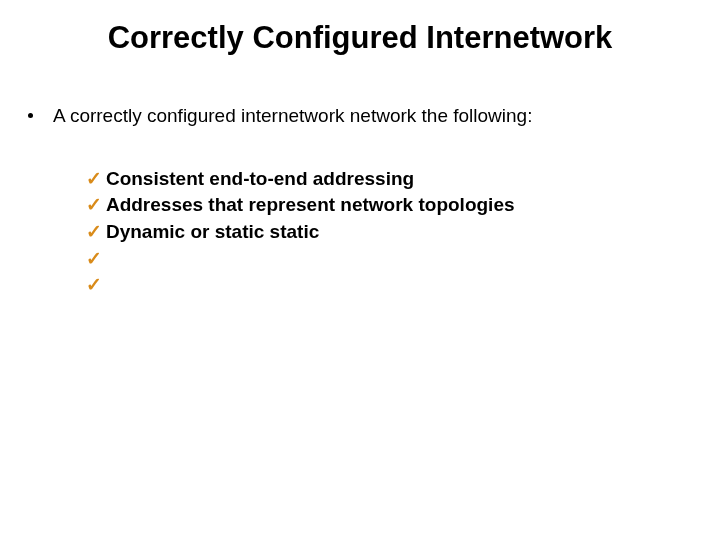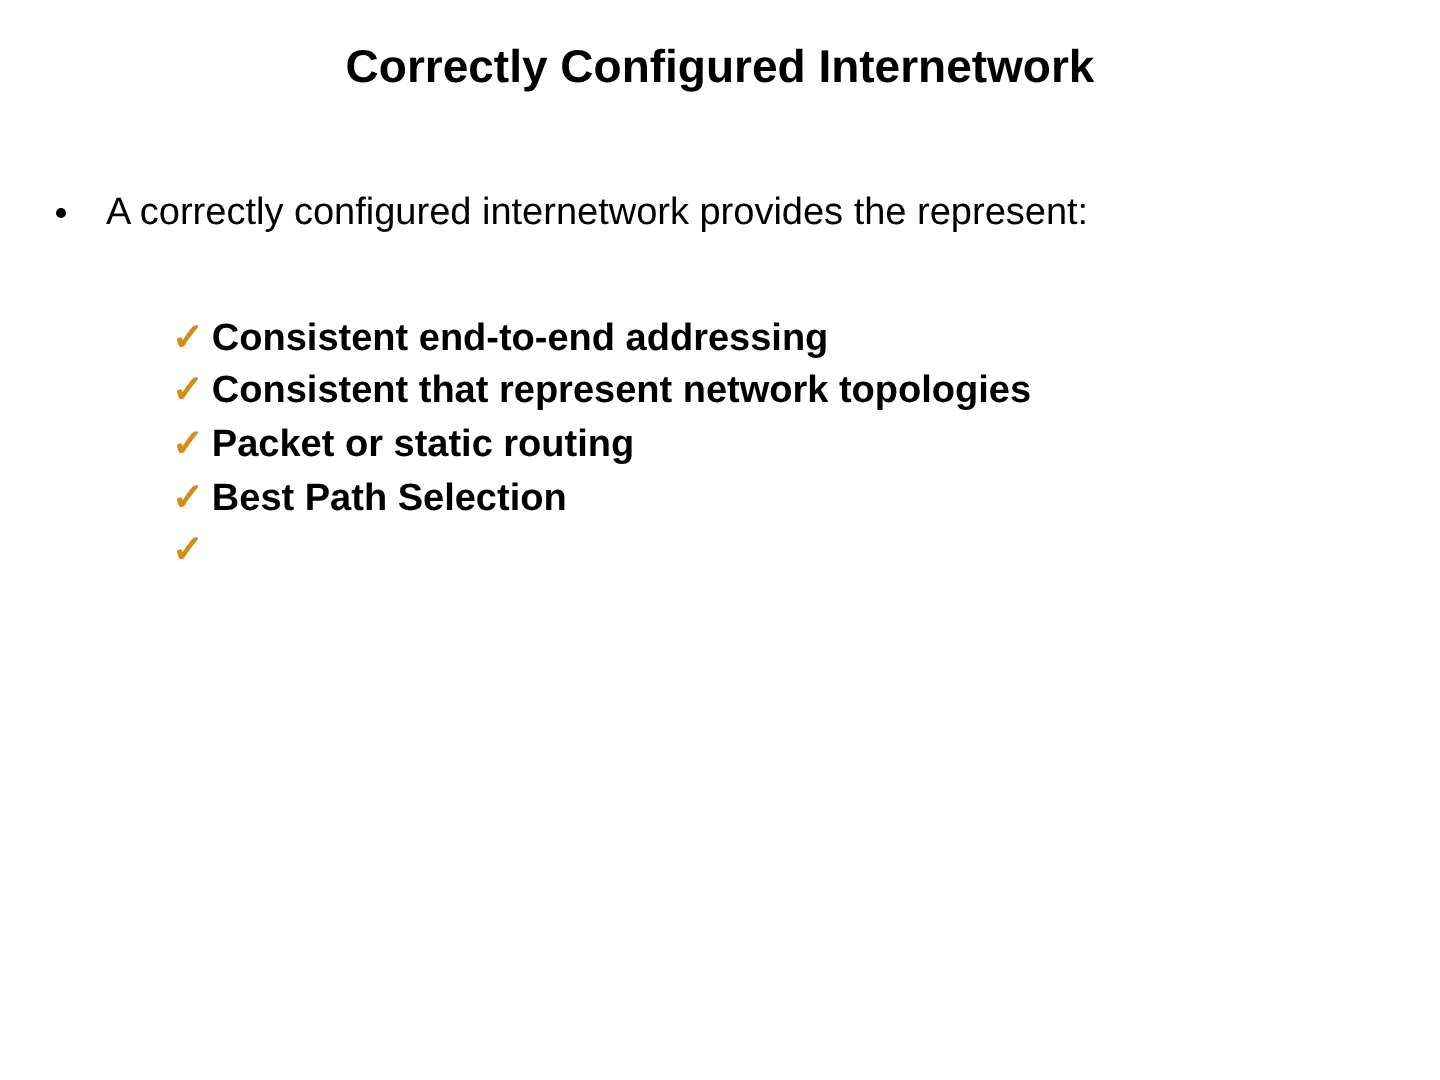--- a/index.html
+++ b/index.html
@@ -17,7 +17,7 @@
       overflow: hidden;
     }
     .slide-title {
-      font-size: 23px;
+      font-size: 31px;
       font-weight: bold;
       text-align: center;
       margin-top: 20px;

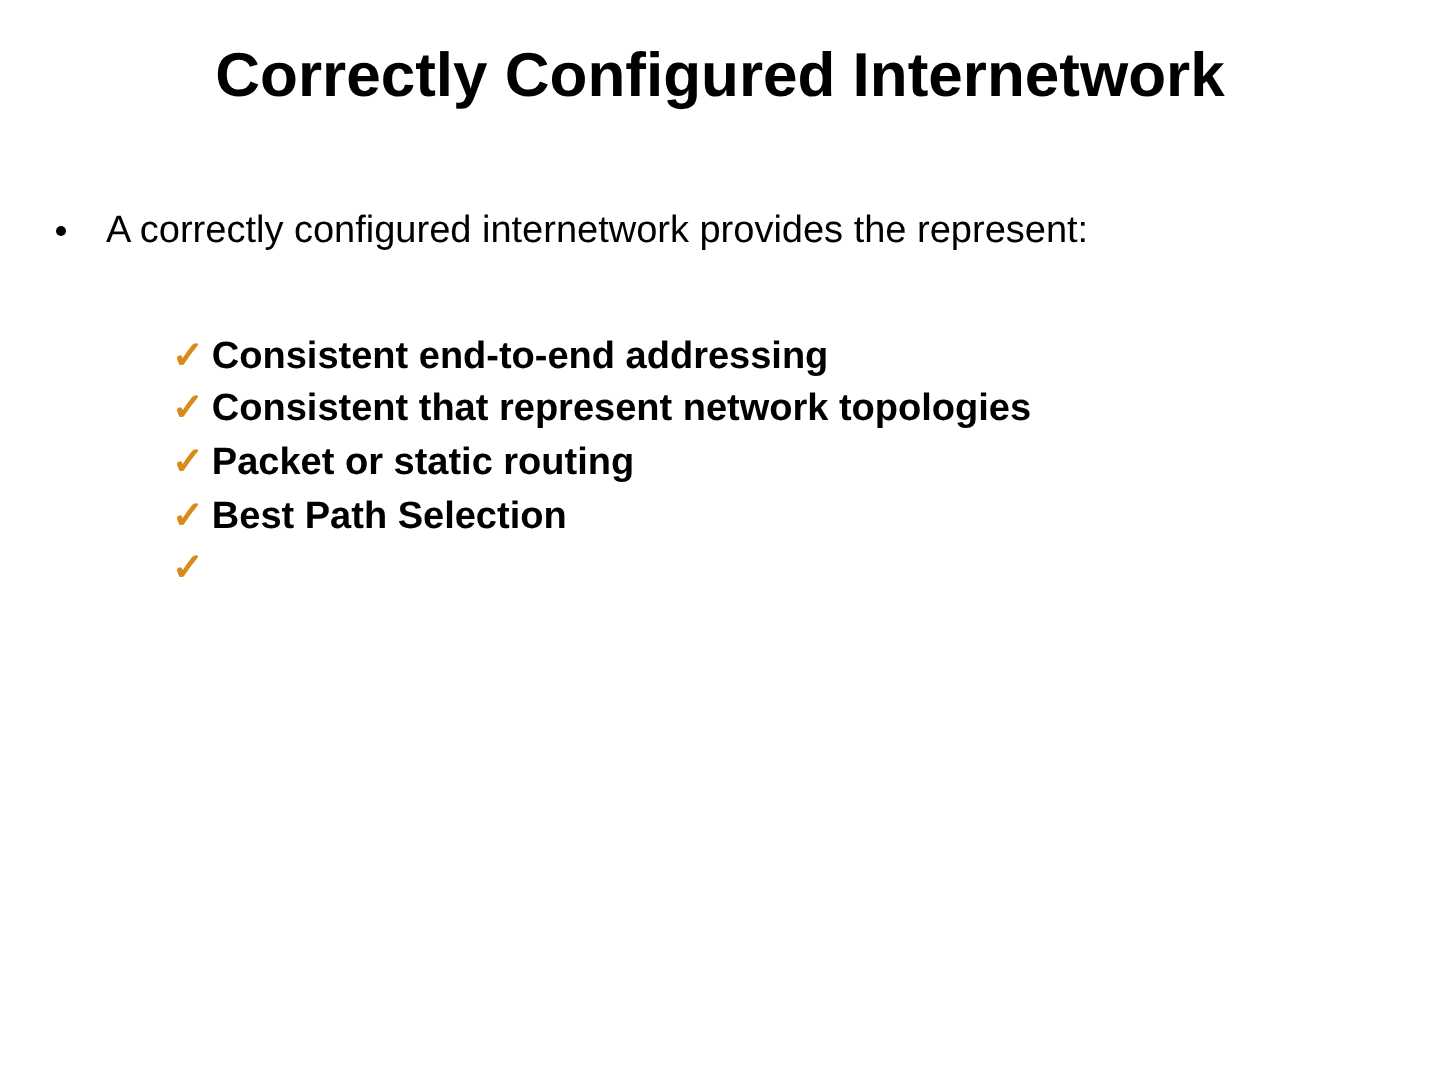--- a/index.html
+++ b/index.html
@@ -74,7 +74,7 @@
 <div class="content">
   <div class="lead-item">
     <span class="bullet-dot"></span>
-    <span class="lead-text">A correctly configured internetwork provides the represent:</span>
+    <span class="lead-text">A correctly configured internetwork network the following:</span>
   </div>
 
   <div class="check-list">

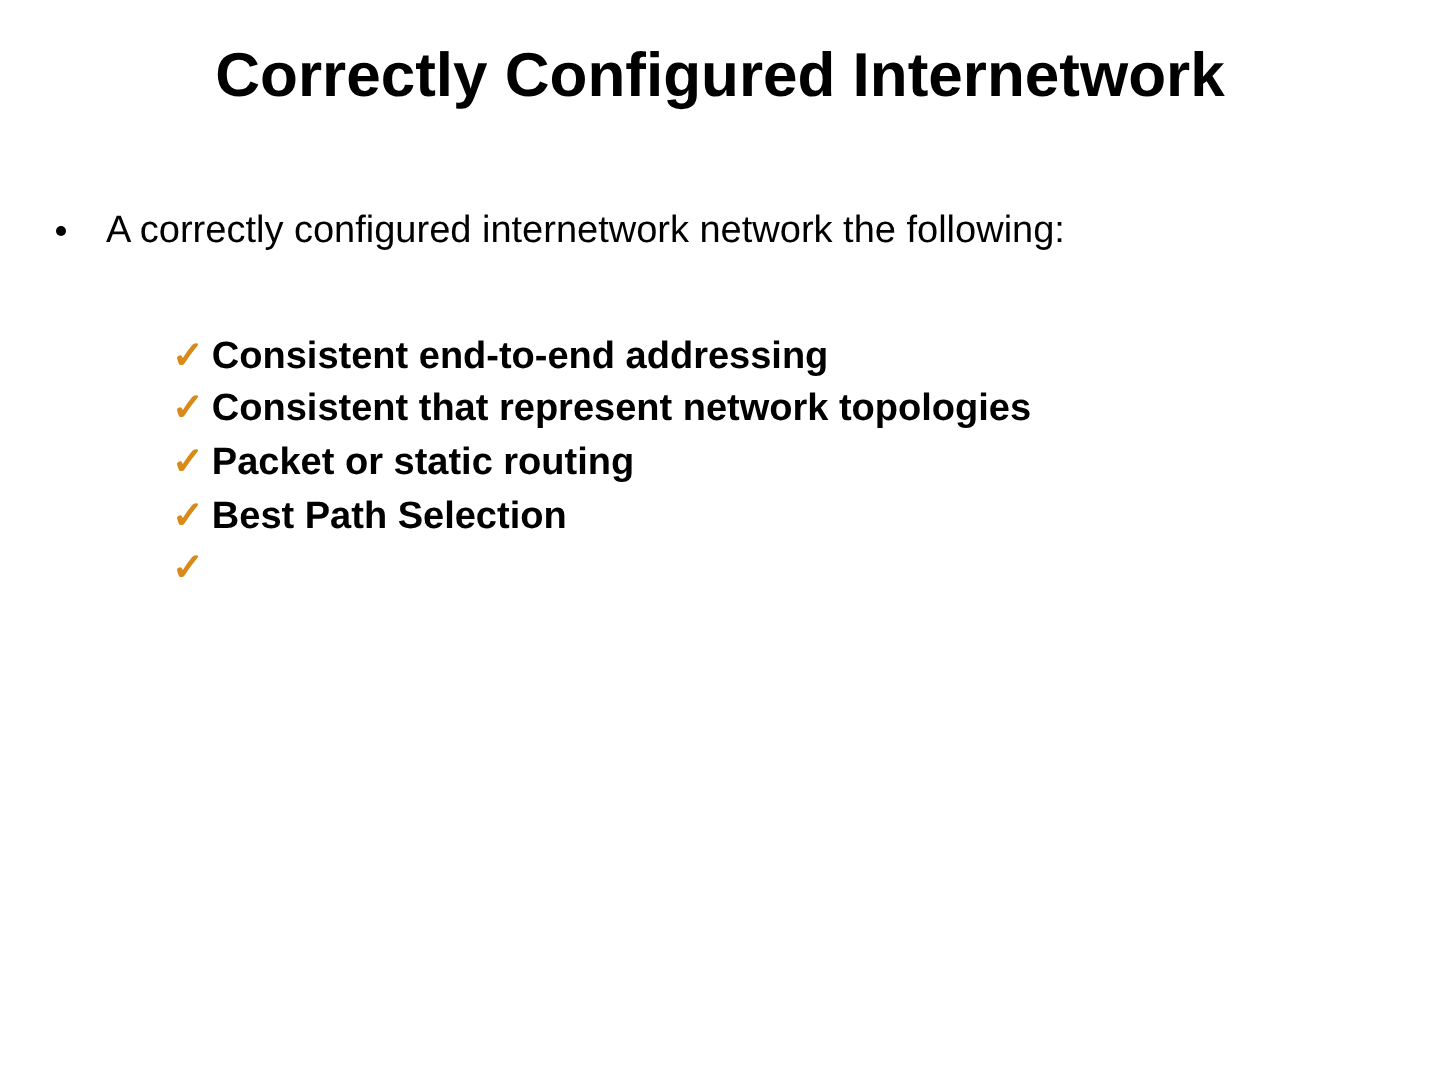--- a/index.html
+++ b/index.html
@@ -84,7 +84,7 @@
     </div>
     <div class="check-item">
       <span class="check-mark">✓</span>
-      <span class="check-text">Consistent that represent network topologies</span>
+      <span class="check-text">Addresses that represent network topologies</span>
     </div>
     <div class="check-item">
       <span class="check-mark">✓</span>

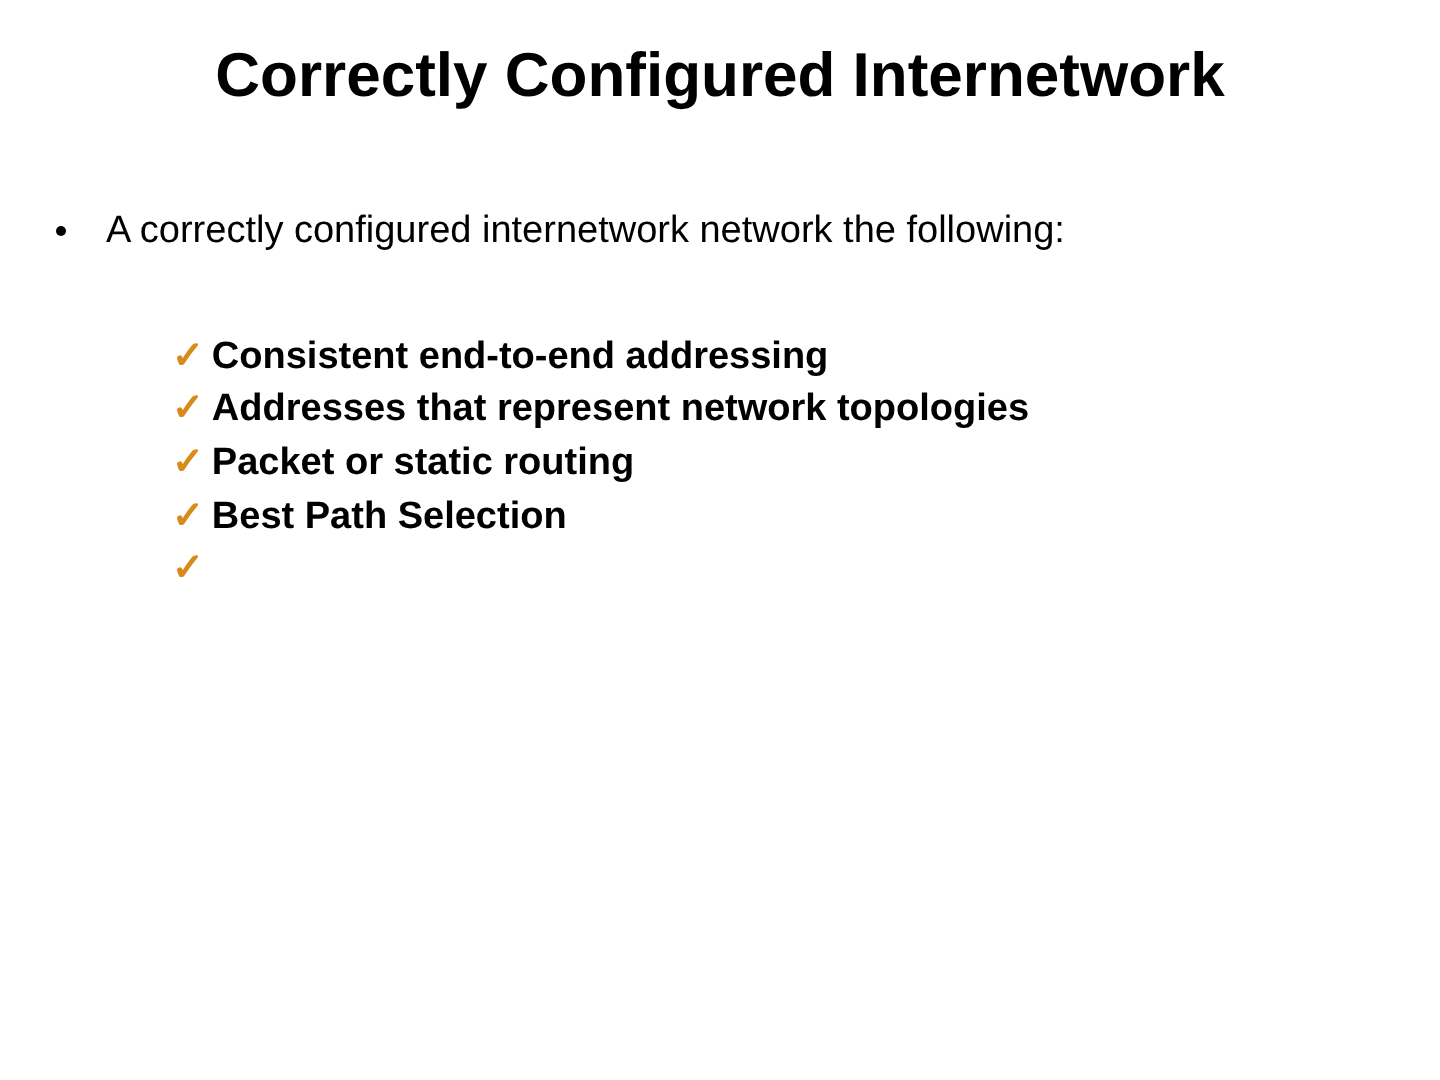--- a/index.html
+++ b/index.html
@@ -88,7 +88,7 @@
     </div>
     <div class="check-item">
       <span class="check-mark">✓</span>
-      <span class="check-text">Packet or static routing</span>
+      <span class="check-text">Dynamic or static static</span>
     </div>
     <div class="check-item">
       <span class="check-mark">✓</span>

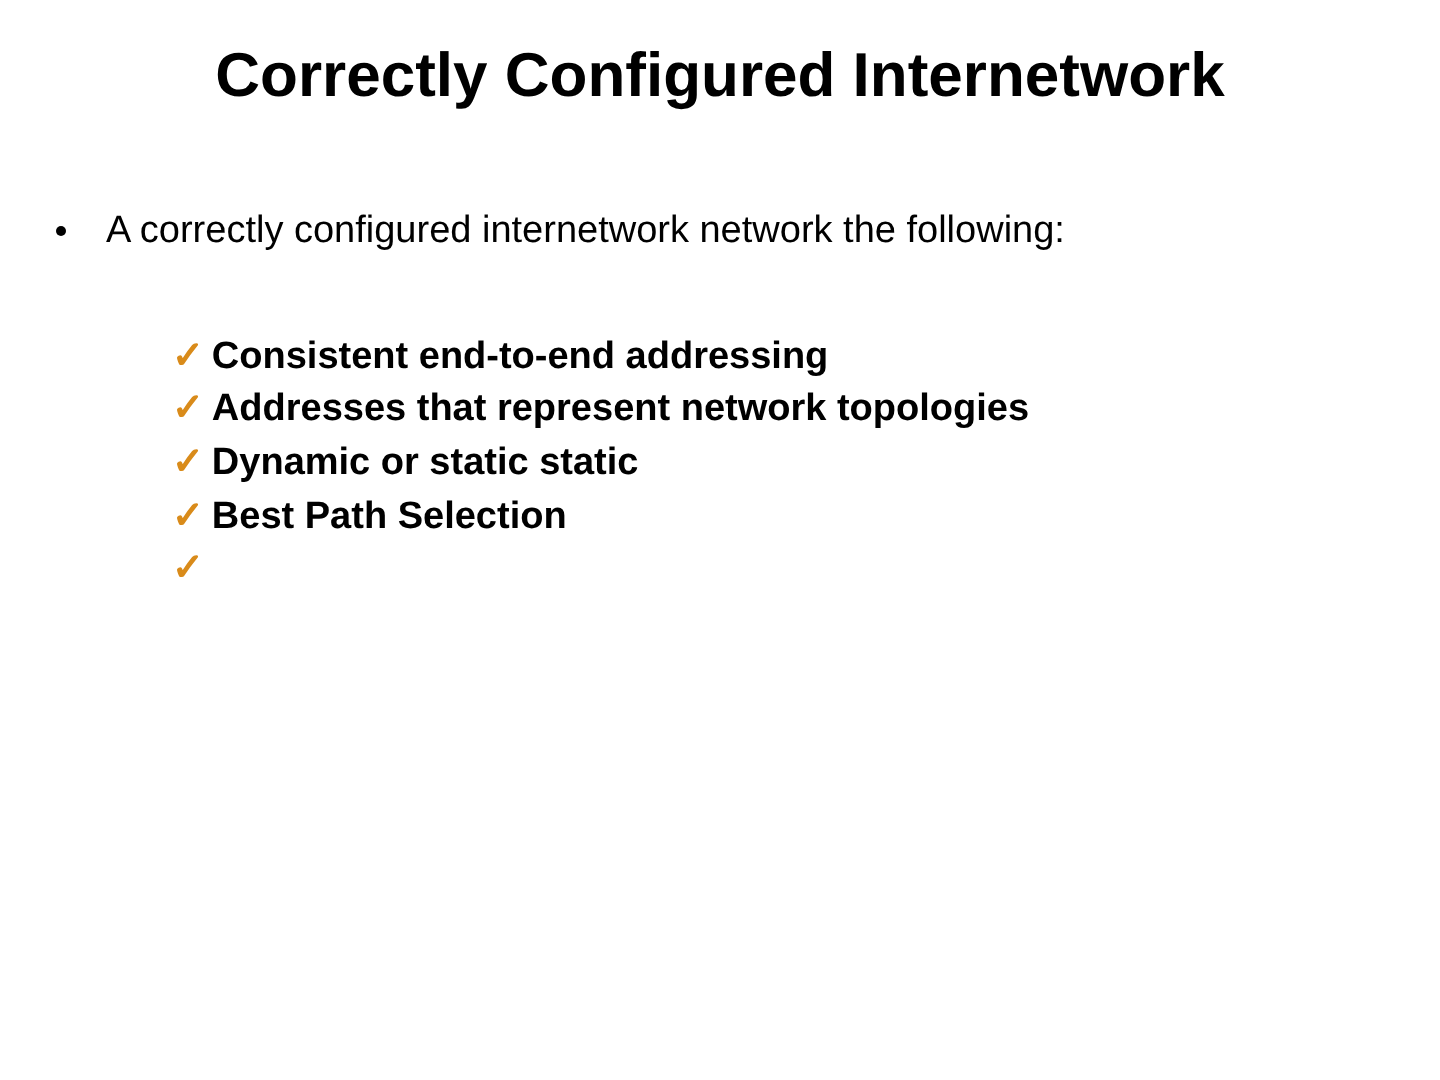--- a/index.html
+++ b/index.html
@@ -92,7 +92,6 @@
     </div>
     <div class="check-item">
       <span class="check-mark">✓</span>
-      <span class="check-text">Best Path Selection</span>
     </div>
     <div class="check-item">
       <span class="check-mark">✓</span>

